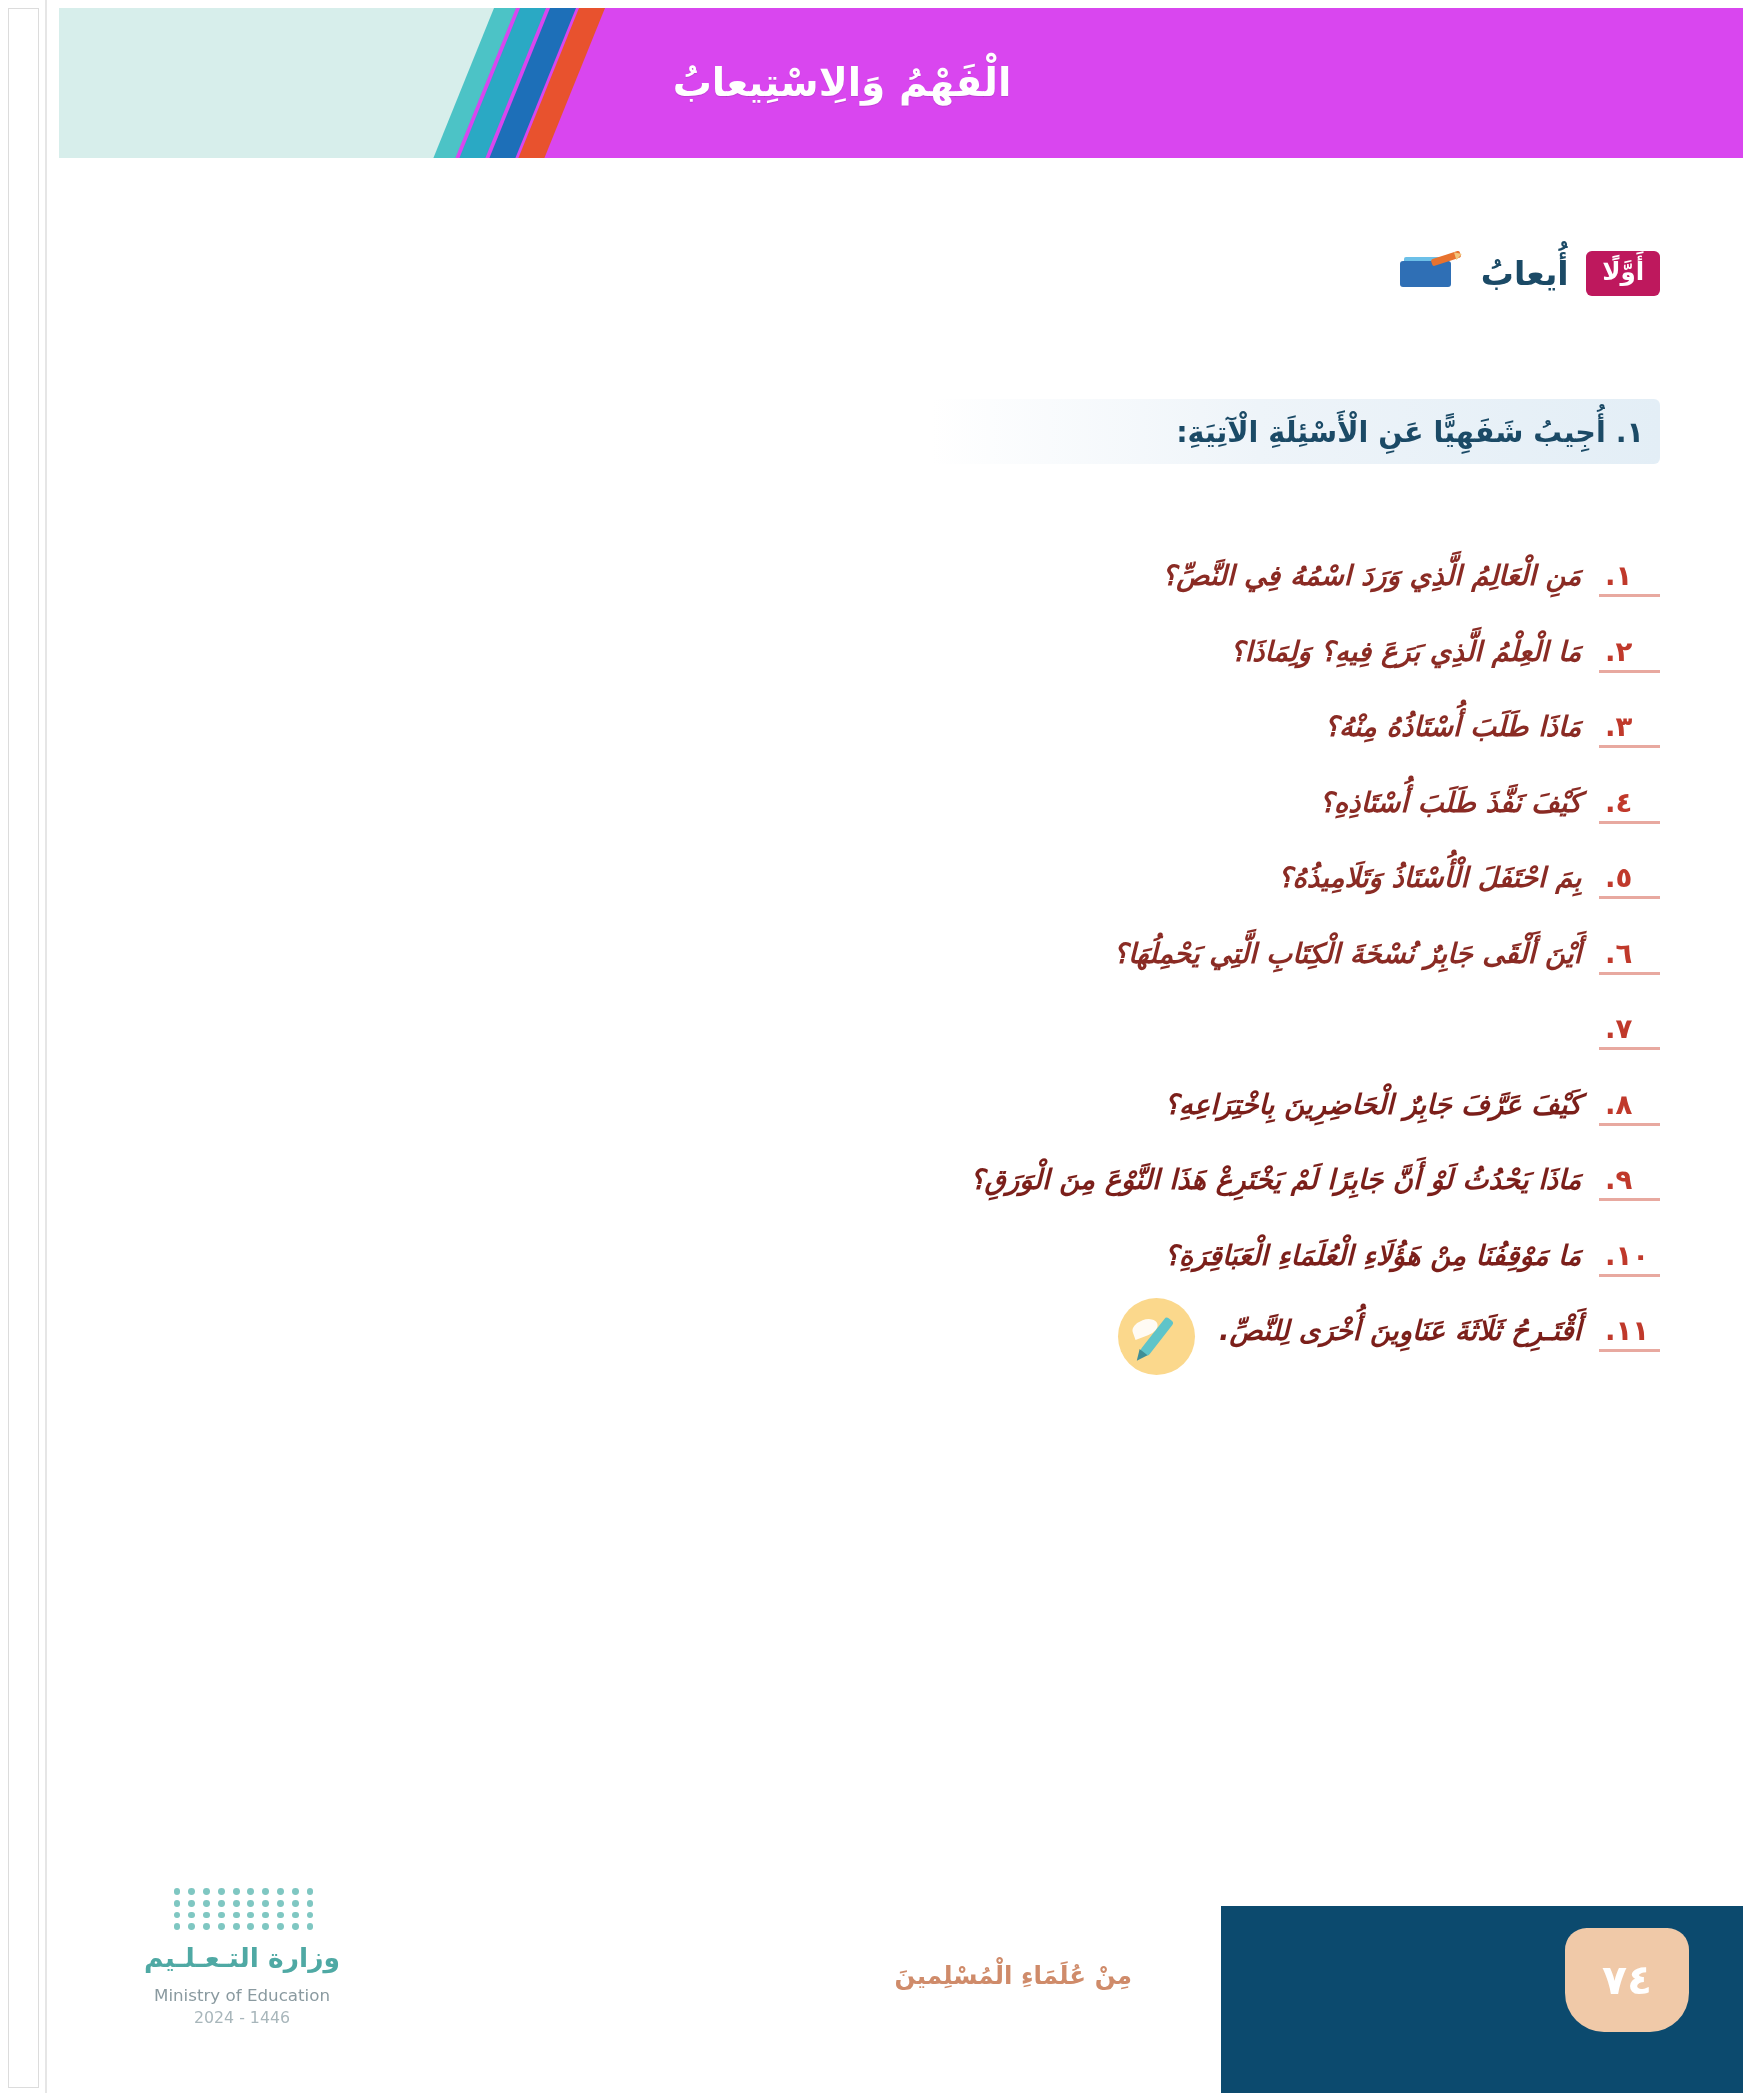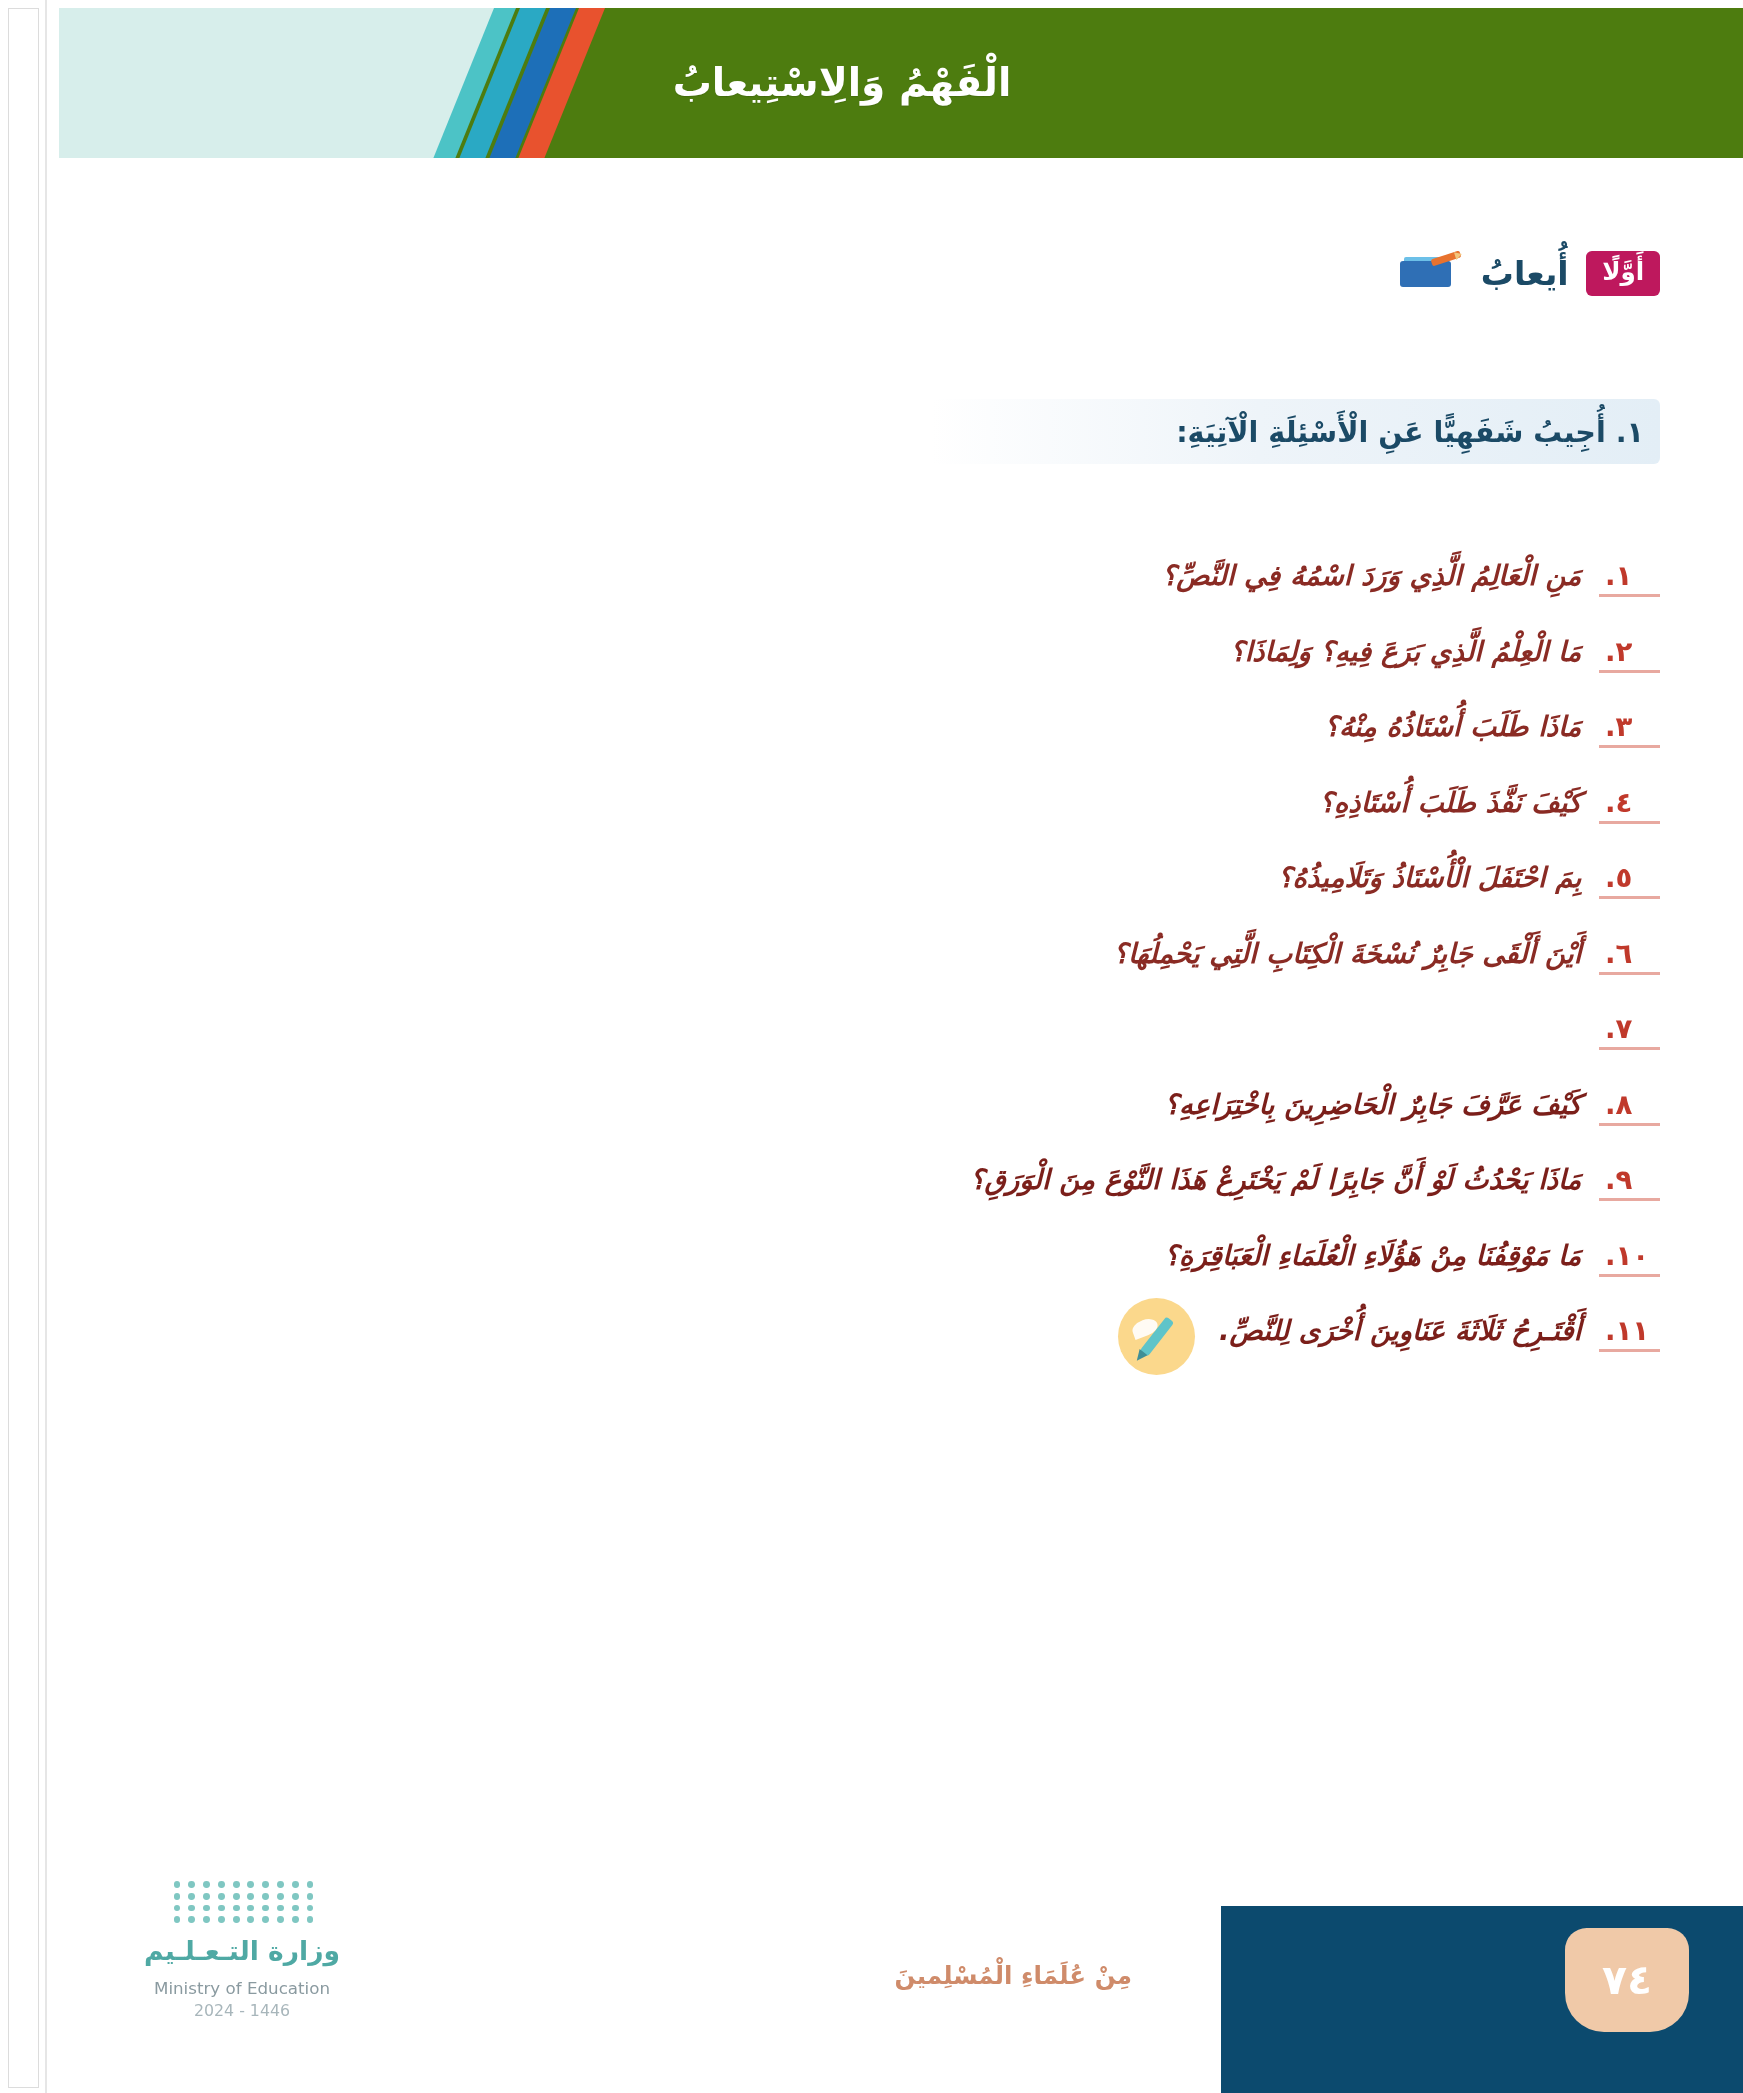--- a/index.html
+++ b/index.html
@@ -42,7 +42,7 @@
     left: 59px;
     width: 1684px;
     height: 150px;
-    background: #4d7c0f;
+    background: #d946ef;
     overflow: hidden;
   }
   .header-teal {

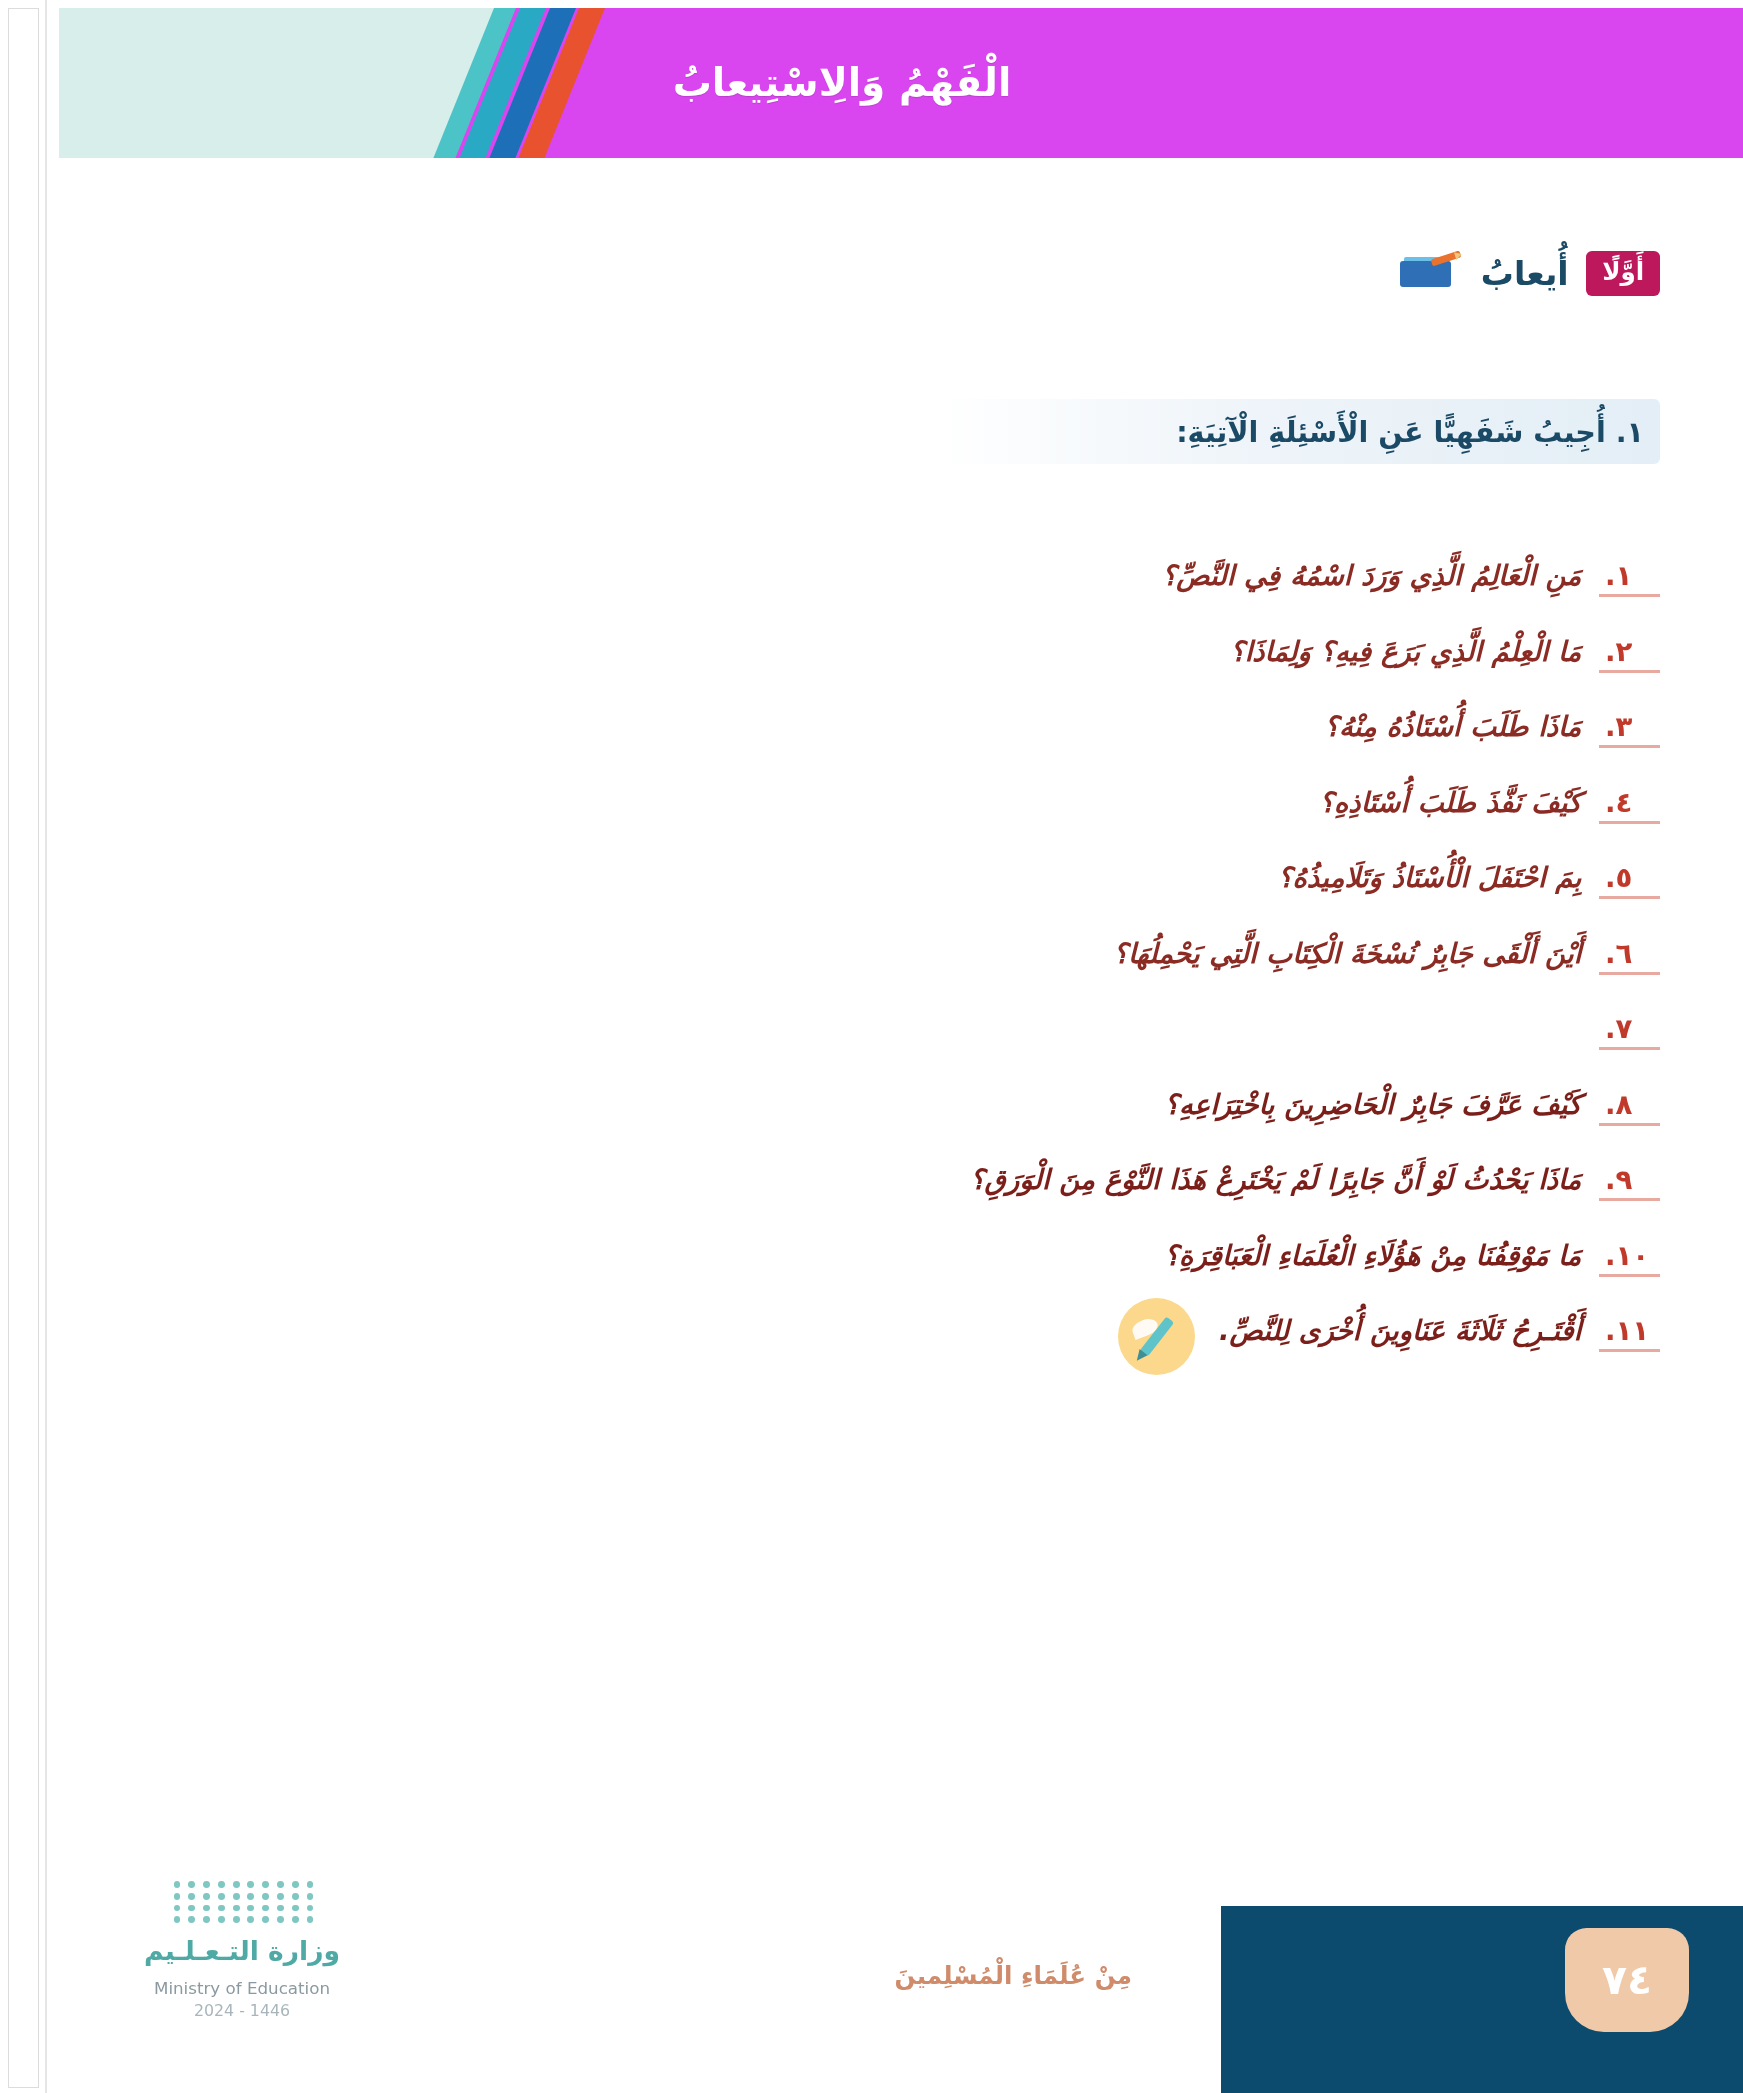--- a/index.html
+++ b/index.html
@@ -311,7 +311,7 @@
   .ministry {
     position: absolute;
     left: 94px;
-    bottom: 73px;
+    bottom: 66px;
     width: 296px;
     text-align: center;
     direction: rtl;

